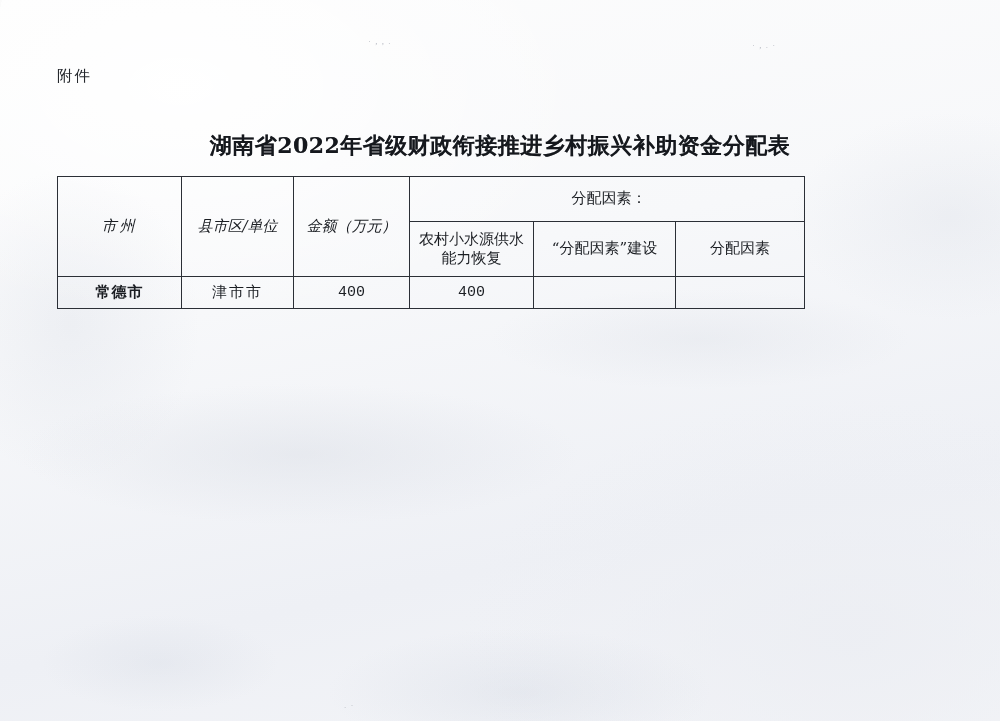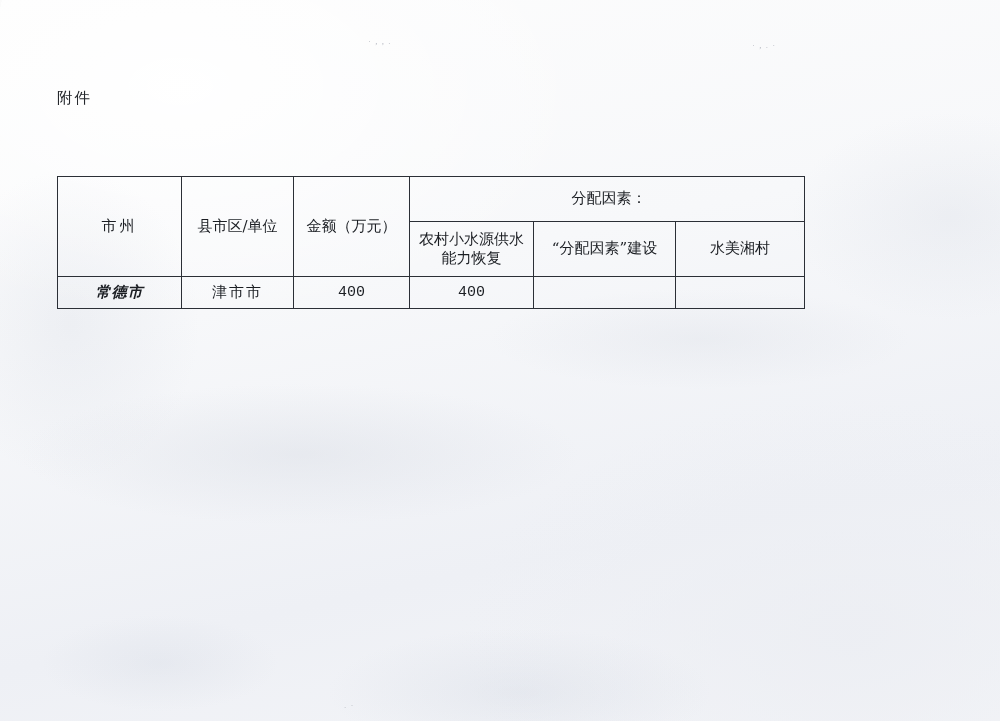--- a/index.html
+++ b/index.html
@@ -58,7 +58,7 @@
   .attachment-label {
     position: absolute;
     left: 57px;
-    top: 88px;
+    top: 66px;
     font-size: 15.5px;
     letter-spacing: 2px;
     color: #24272c;

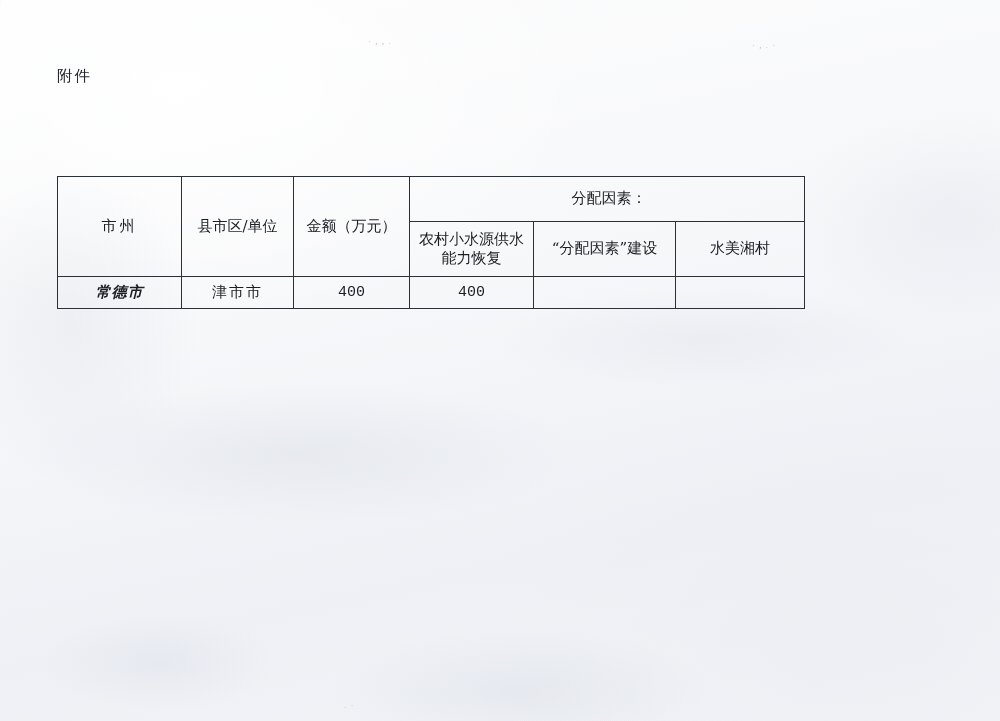--- a/index.html
+++ b/index.html
@@ -147,6 +147,7 @@
 
     <div class="attachment-label">附件</div>
 
+    <div class="doc-title">湖南省2022年省级财政衔接推进乡村振兴补助资金分配表</div>
 
     <table class="alloc">
       <colgroup>

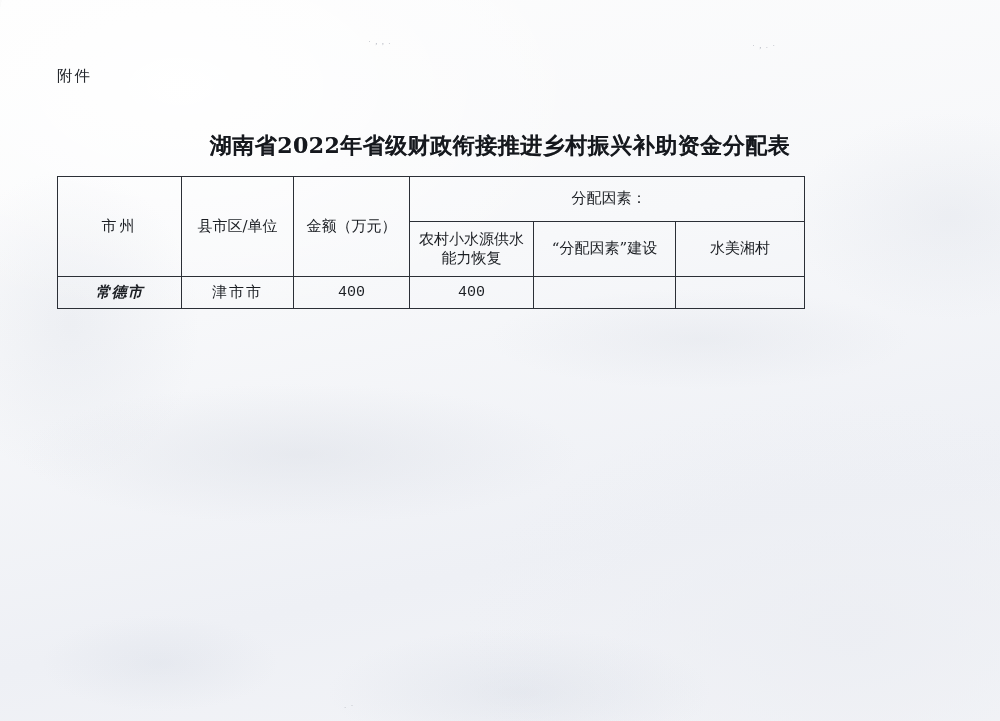--- a/index.html
+++ b/index.html
@@ -113,7 +113,7 @@
     height: 40px;
     font-size: 15px;
   }
-  .h-tall { height: 74px; }
+  .h-tall { height: 74px; font-style: italic; }
   .h-sub  { height: 50px; }
   .h-row  { height: 32px; }
 

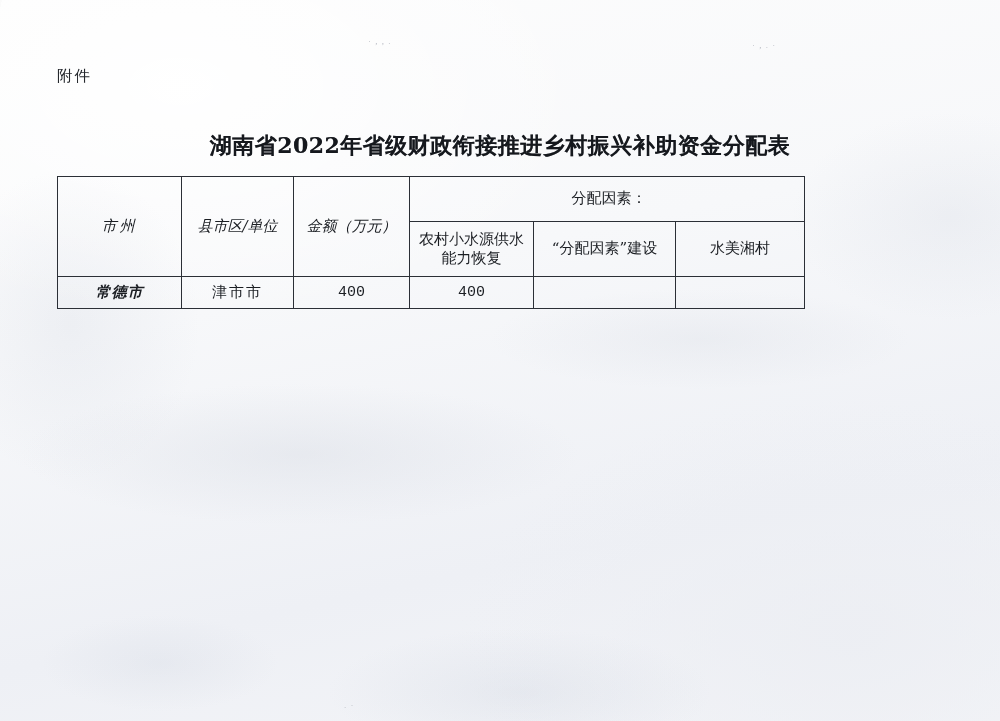--- a/index.html
+++ b/index.html
@@ -181,7 +181,7 @@
             <span class="cell-wrap">“分配因素”建设</span>
           </th>
           <th class="h-sub">
-            <span class="cell-wrap">水美湘村</span>
+            <span class="cell-wrap">分配因素</span>
           </th>
         </tr>
       </thead>

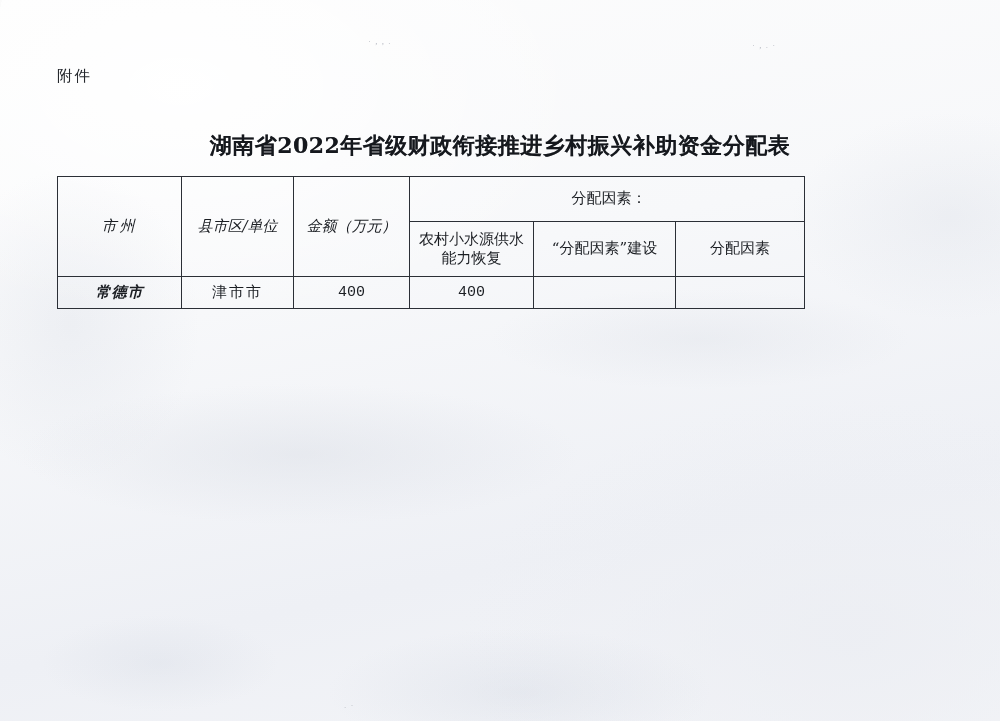--- a/index.html
+++ b/index.html
@@ -124,7 +124,6 @@
   .city-name {
     font-weight: bold;
     letter-spacing: 1px;
-    font-style: italic;
   }
   .county-name {
     letter-spacing: 2px;

